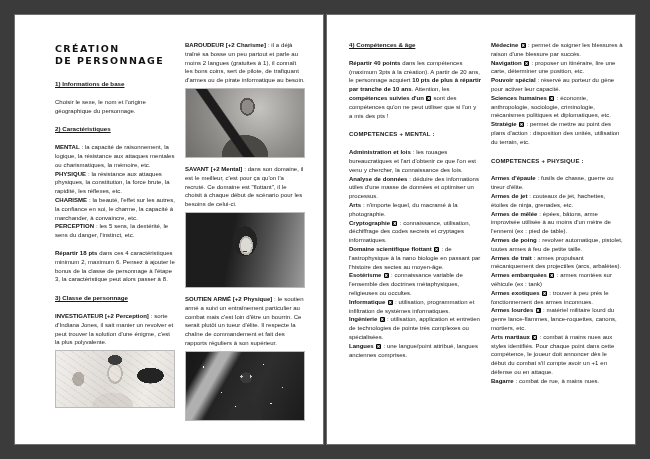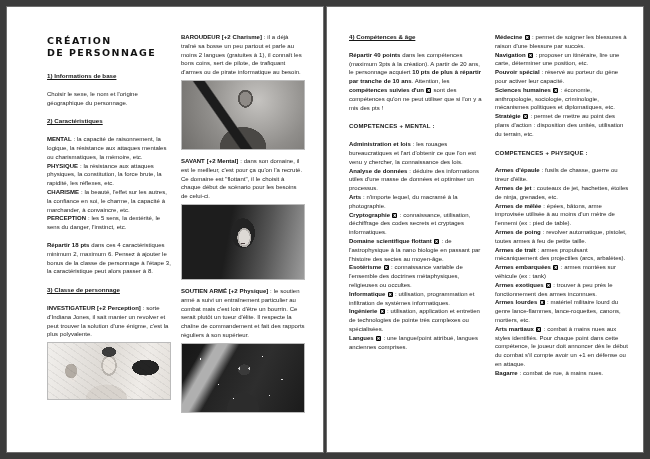--- a/index.html
+++ b/index.html
@@ -11,7 +11,7 @@
   }
   .spread{
     box-sizing:border-box;width:650px;height:459px;
-    padding:6px;display:flex;gap:2px;
+    padding:14px;display:flex;gap:2px;
   }
   .page{
     box-sizing:border-box;flex:1 1 50%;background:#ffffff;

